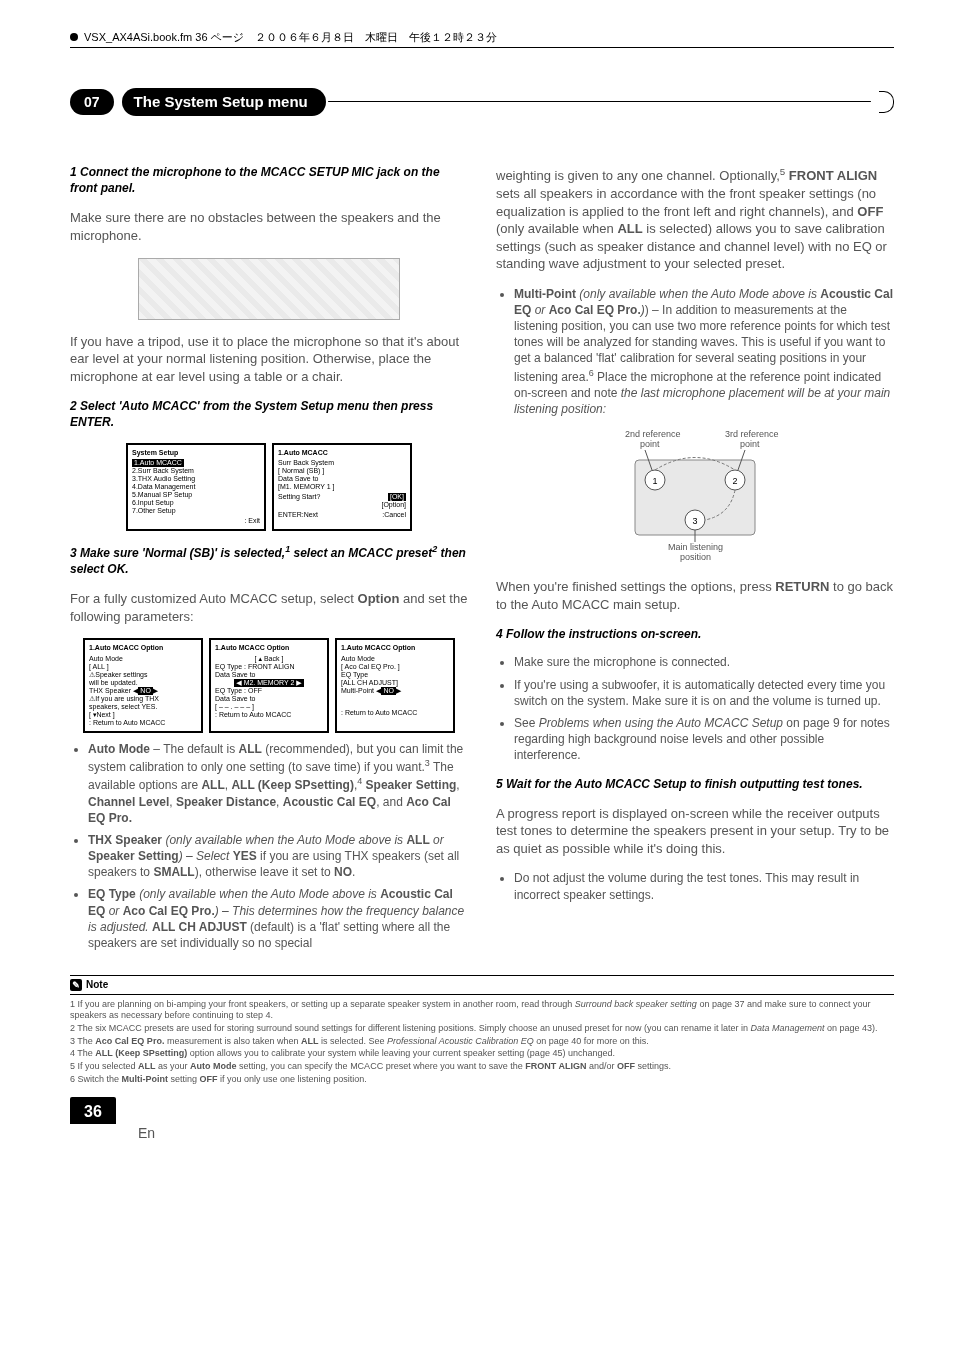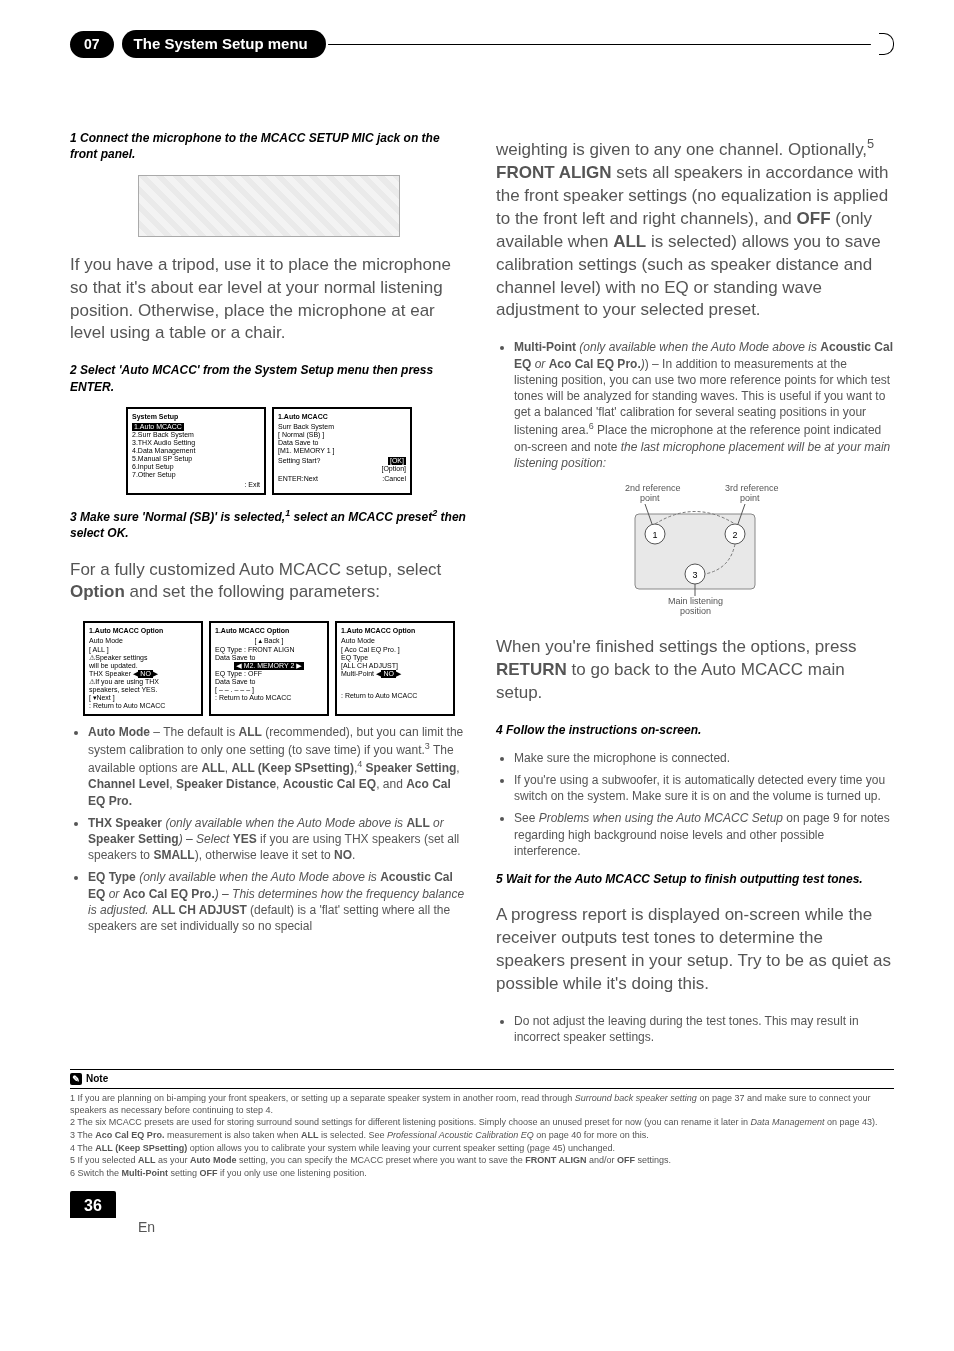--- a/index.html
+++ b/index.html
@@ -173,6 +173,10 @@
 
 <div class="page">
 
+  <div class="top-bar">
+    <span class="dot"></span>
+    <span>VSX_AX4ASi.book.fm 36 ページ　２００６年６月８日　木曜日　午後１２時２３分</span>
+  </div>
 
   <div class="chapter-row">
     <div class="chapter-badge">07</div>

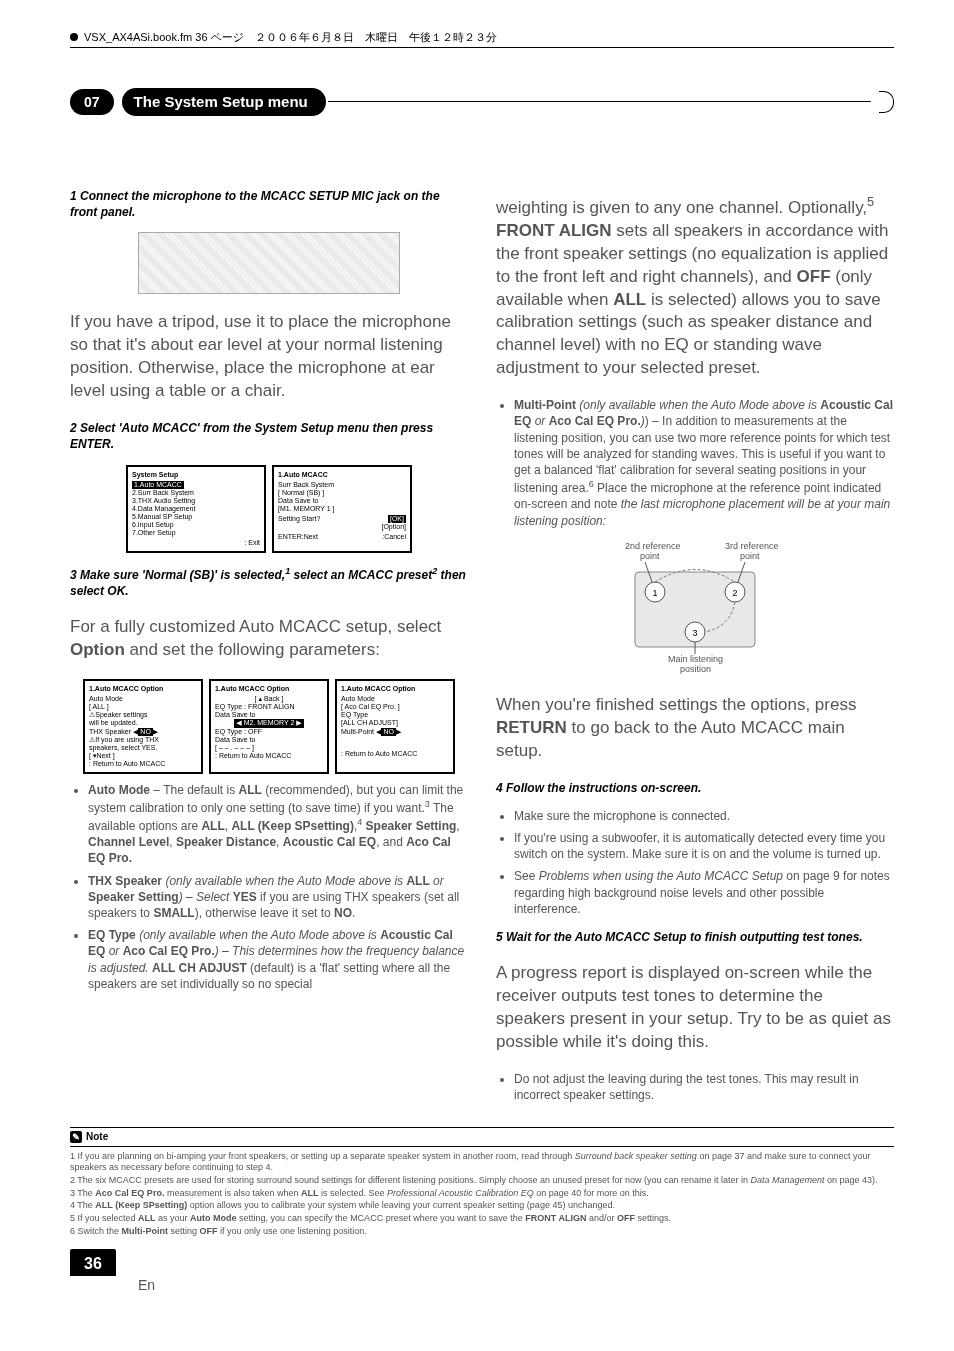--- a/index.html
+++ b/index.html
@@ -32,7 +32,7 @@
     display: flex;
     align-items: center;
     gap: 8px;
-    margin-bottom: 60px;
+    margin-bottom: 36px;
   }
   .chapter-badge {
     background: #000;

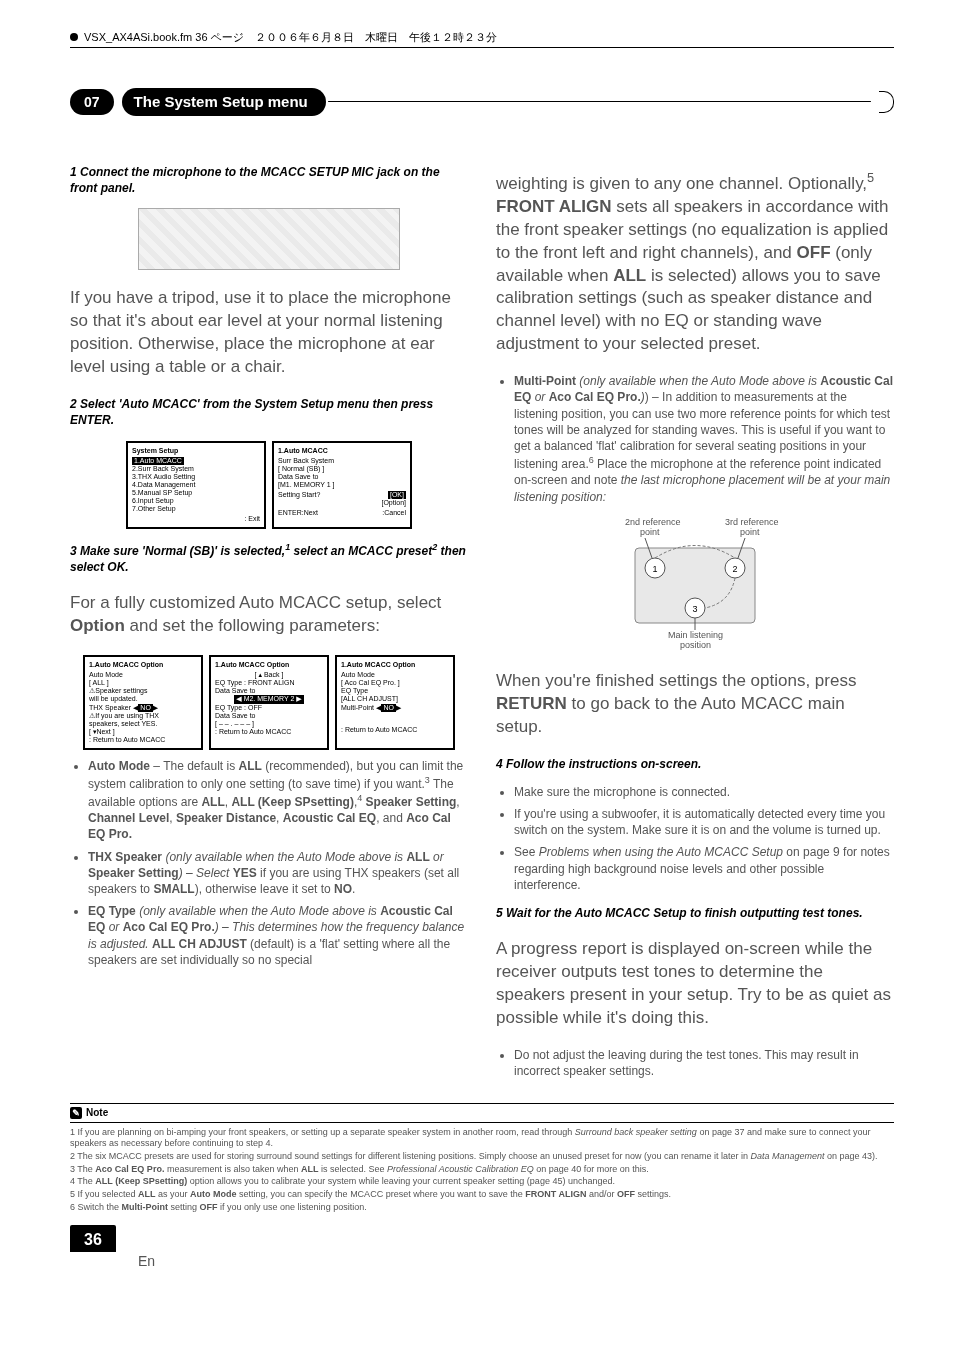--- a/index.html
+++ b/index.html
@@ -80,7 +80,7 @@
   }
   .body-text {
     color: #555;
-    font-size: 17px;
+    font-size: 13px;
   }
   .placeholder-img {
     border: 1px solid #aaa;

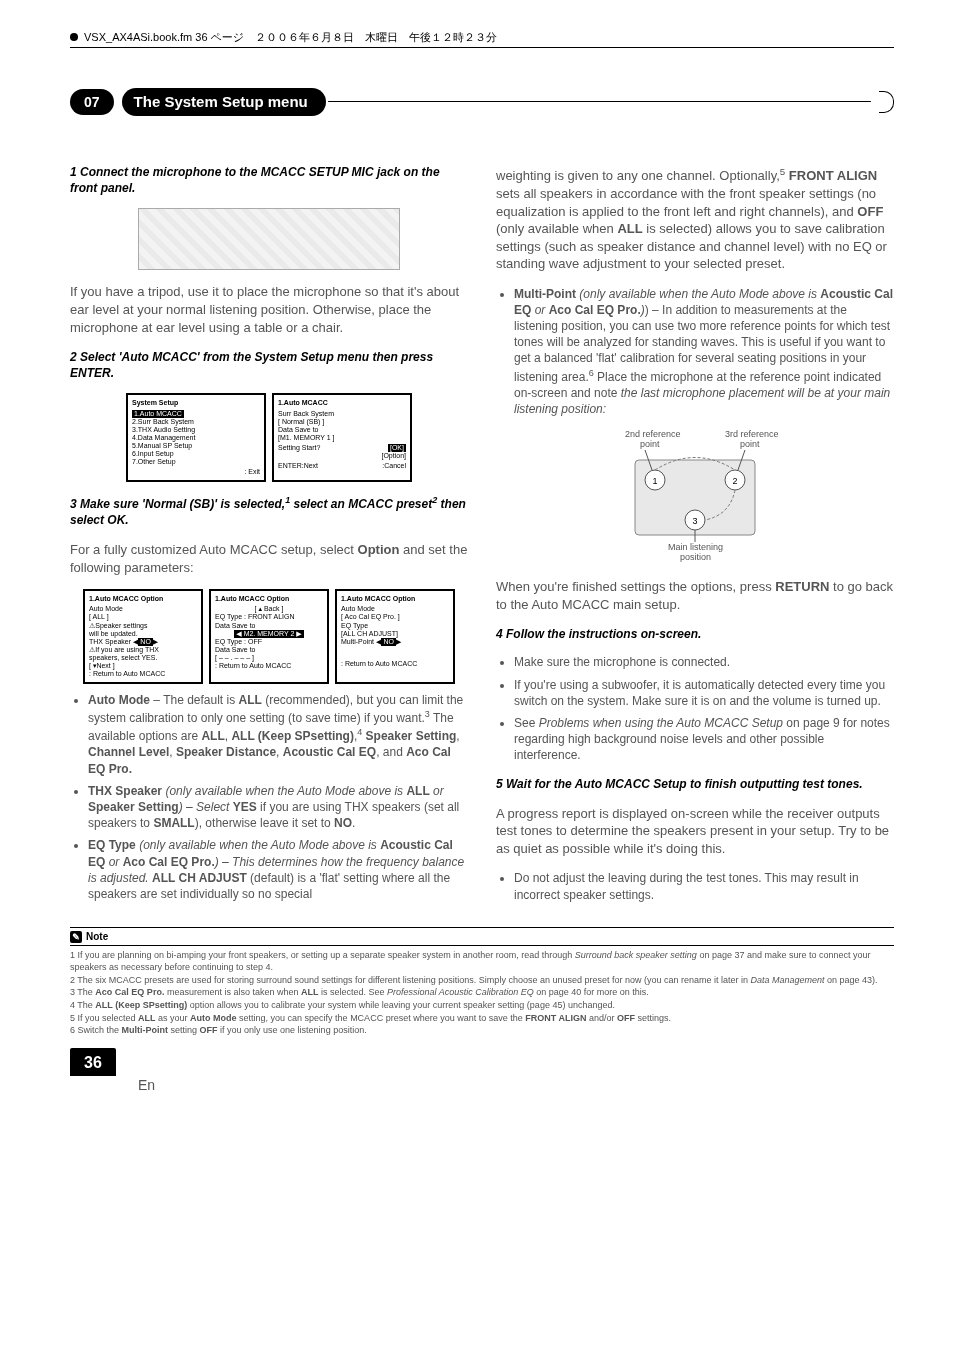--- a/index.html
+++ b/index.html
@@ -189,6 +189,7 @@
 
     <div class="col">
       <p class="step-head">1   Connect the microphone to the MCACC SETUP MIC jack on the front panel.</p>
+      <p class="body-text">Make sure there are no obstacles between the speakers and the microphone.</p>
 
       <div class="placeholder-img" style="width:260px;height:60px;"></div>
 

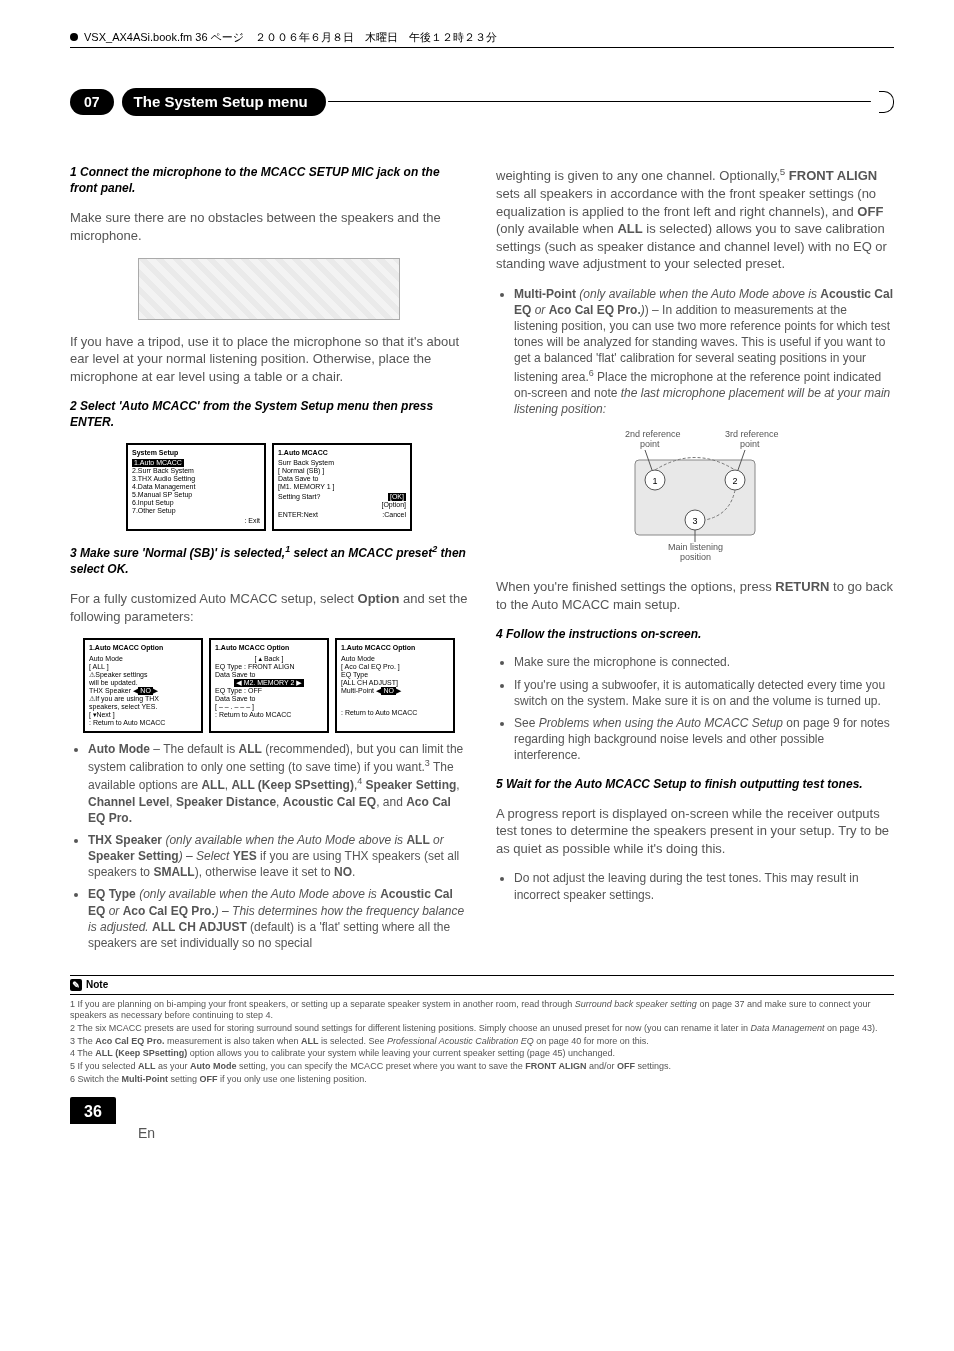--- a/index.html
+++ b/index.html
@@ -332,7 +332,7 @@
       <p class="step-head">5   Wait for the Auto MCACC Setup to finish outputting test tones.</p>
       <p class="body-text">A progress report is displayed on-screen while the receiver outputs test tones to determine the speakers present in your setup. Try to be as quiet as possible while it's doing this.</p>
       <ul class="bullets">
-        <li>Do not adjust the leaving during the test tones. This may result in incorrect speaker settings.</li>
+        <li>Do not adjust the volume during the test tones. This may result in incorrect speaker settings.</li>
       </ul>
     </div>
   </div>

